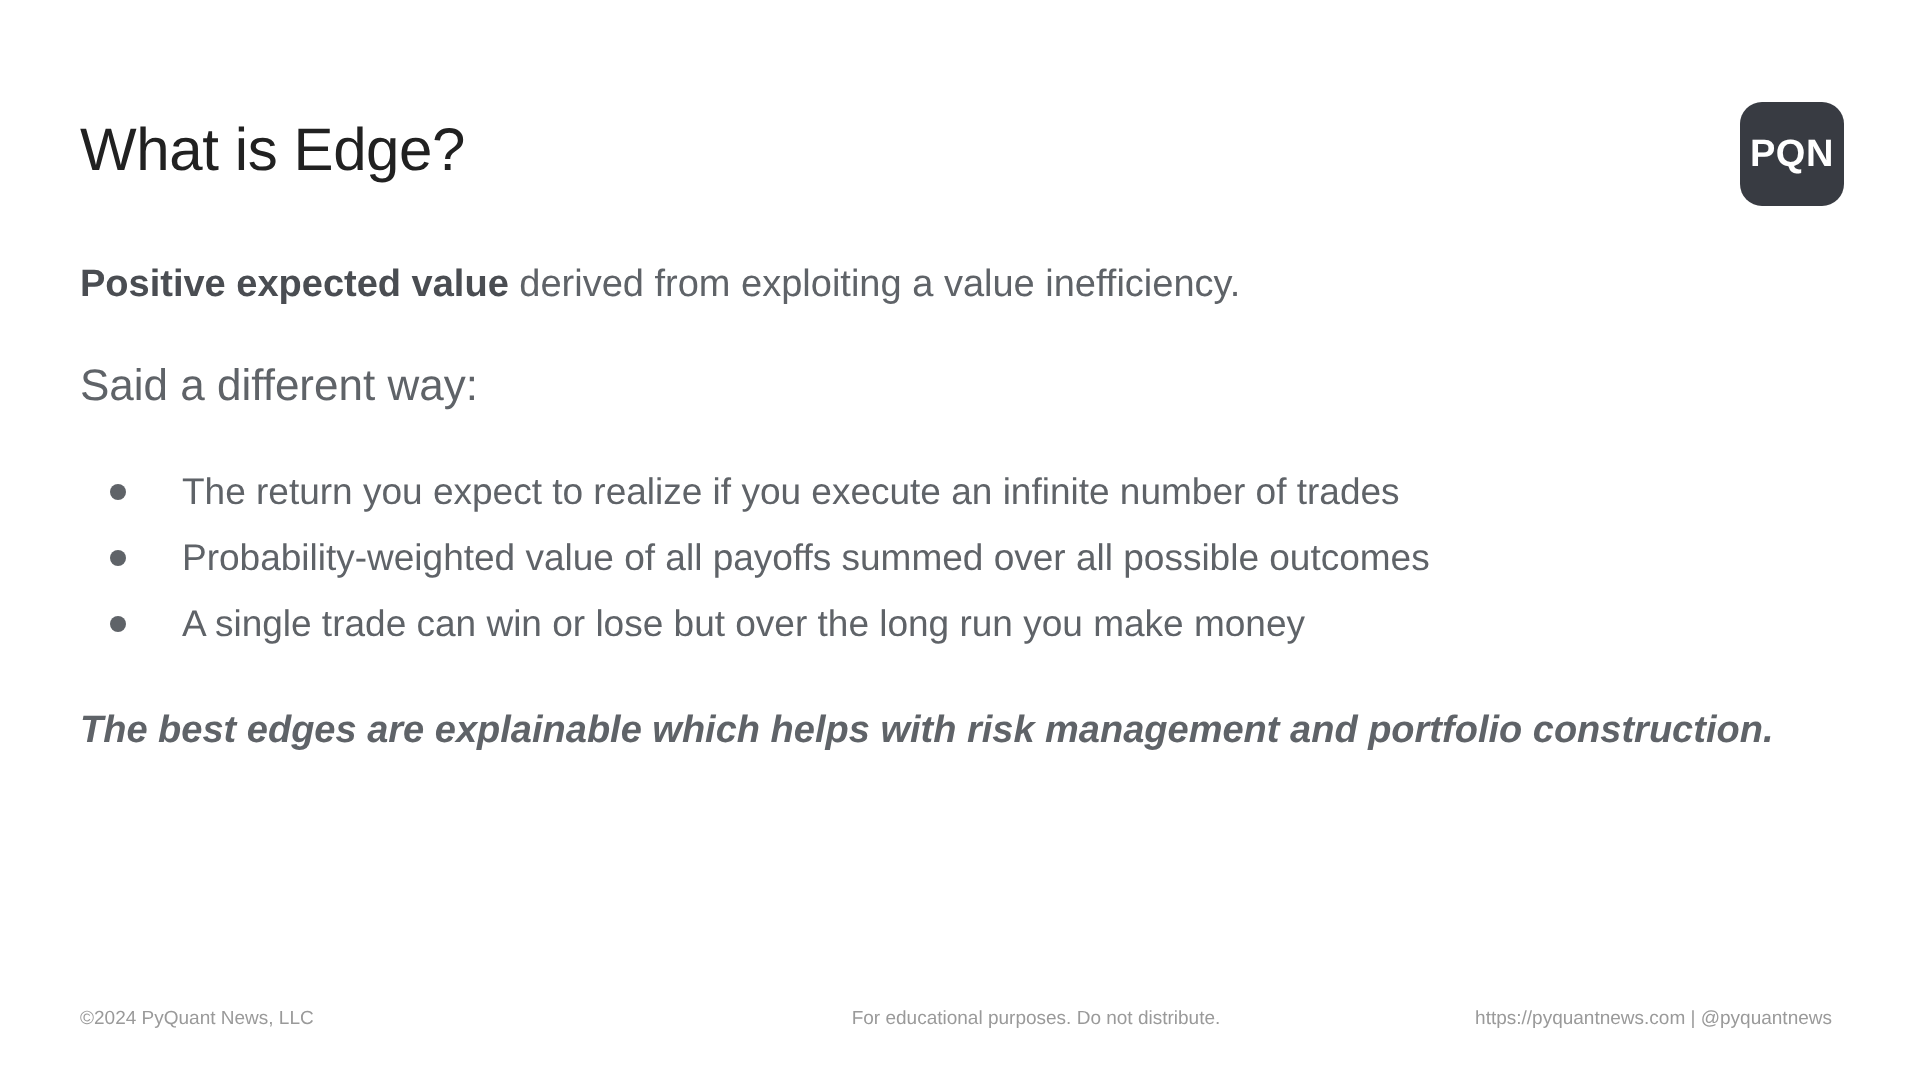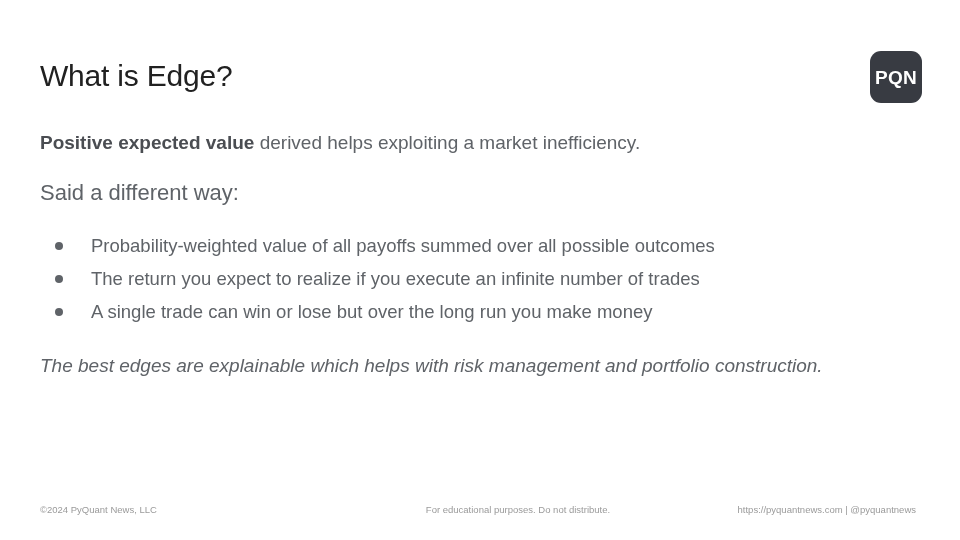--- a/index.html
+++ b/index.html
@@ -162,7 +162,7 @@
   <div class="body-block">
 
     <p class="lead-para">
-      <span class="lead-strong">Positive expected value</span><span> derived helps exploiting a market inefficiency.</span>
+      <span class="lead-strong">Positive expected value</span><span> derived from exploiting a value inefficiency.</span>
     </p>
 
     <p class="said-line">Said a different way:</p>

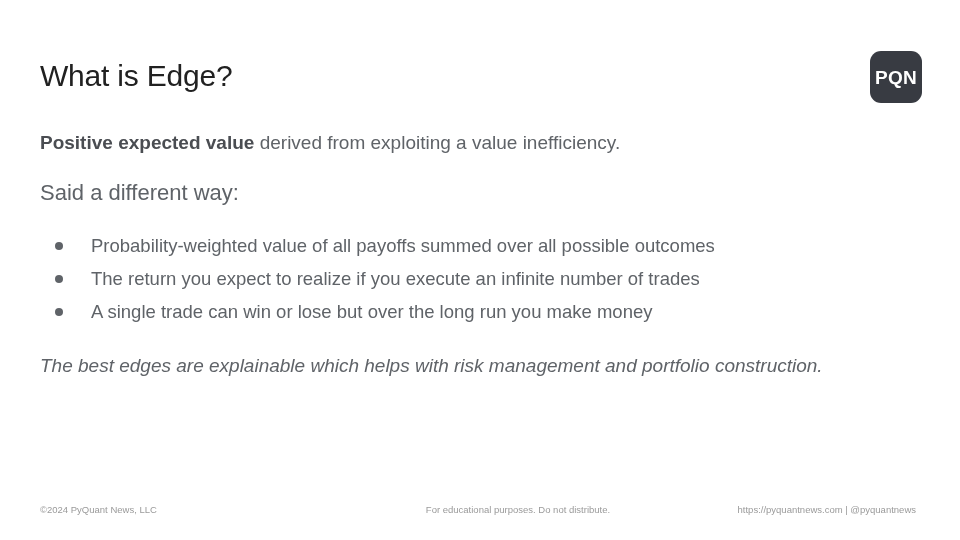--- a/index.html
+++ b/index.html
@@ -170,11 +170,11 @@
     <ul class="bullet-list">
       <li>
         <span class="bullet-dot"></span>
-        <span>Probability-weighted value of all payoffs summed over all possible outcomes</span>
+        <span>The return you expect to realize if you execute an infinite number of trades</span>
       </li>
       <li>
         <span class="bullet-dot"></span>
-        <span>The return you expect to realize if you execute an infinite number of trades</span>
+        <span>Probability-weighted value of all payoffs summed over all possible outcomes</span>
       </li>
       <li>
         <span class="bullet-dot"></span>

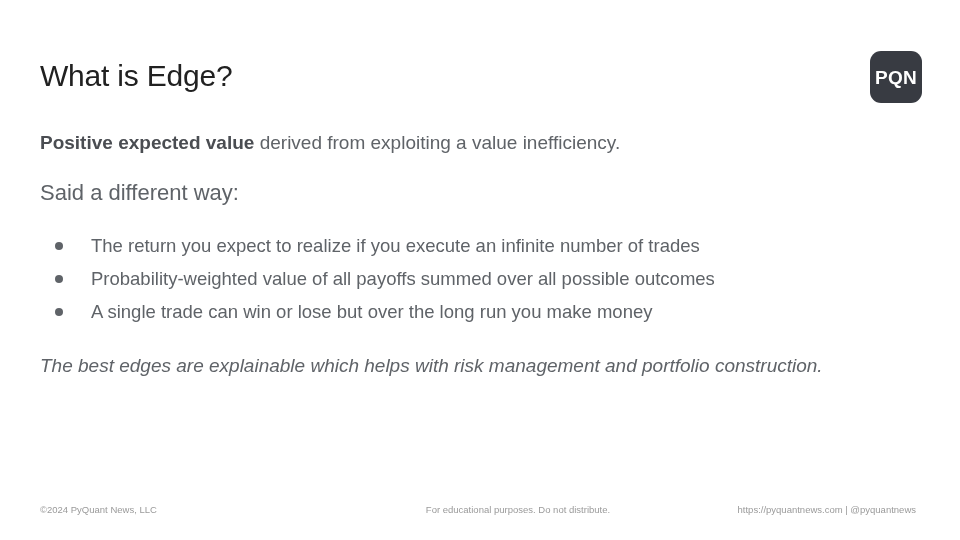--- a/index.html
+++ b/index.html
@@ -112,7 +112,7 @@
     font-style: italic;
     margin: 22px 0 0 0;
     width: 870px;
-    font-weight: 400;
+    font-weight: 700;
   }
 
   

